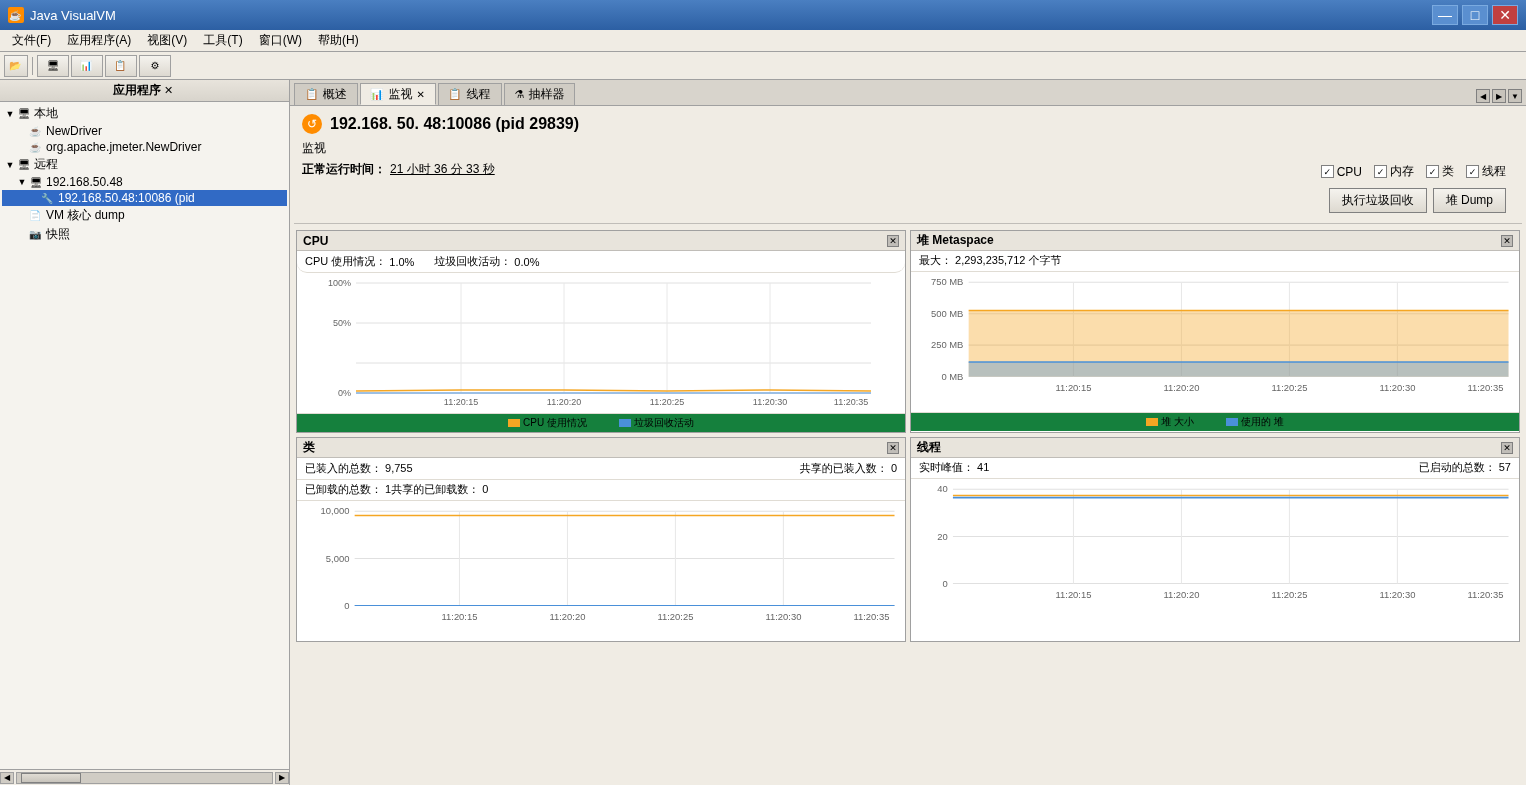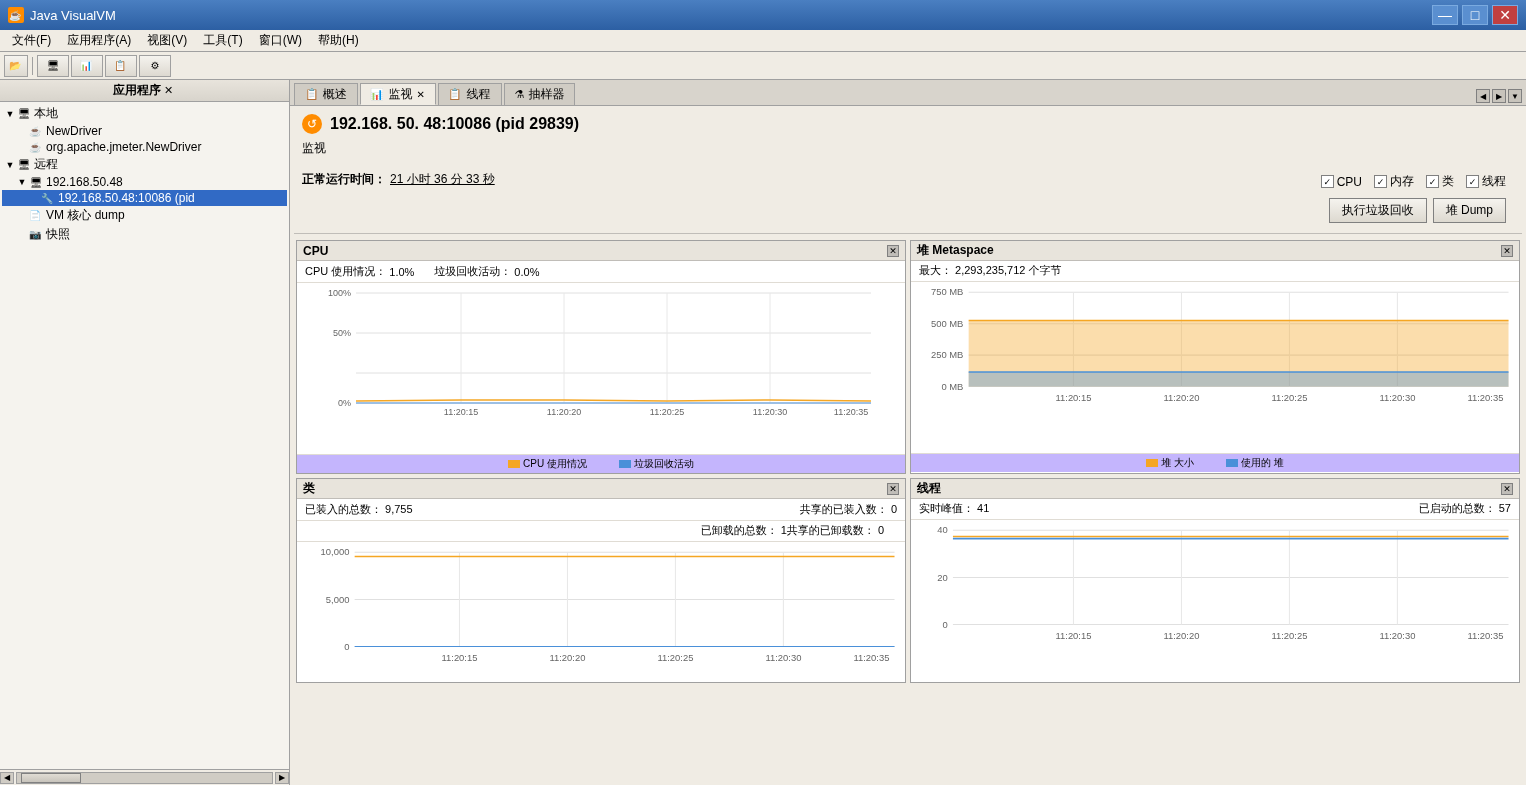--- a/index.html
+++ b/index.html
@@ -240,7 +240,7 @@
 
       <div class="monitor-title">监视</div>
 
-      <div style="display:flex; align-items:flex-start; padding: 2px 8px 4px 8px; border-bottom: 1px solid #c0bdb8; margin-bottom:4px; justify-content: space-between; margin-top: 10px;">
+      <div style="display:flex; align-items:flex-start; padding: 2px 8px 4px 8px; border-bottom: 1px solid #c0bdb8; margin-bottom:4px; justify-content: space-between;">
         <div style="display:flex; align-items:center;">
           <span class="uptime-label">正常运行时间：</span>
           <span class="uptime-value">21 小时 36 分 33 秒</span>

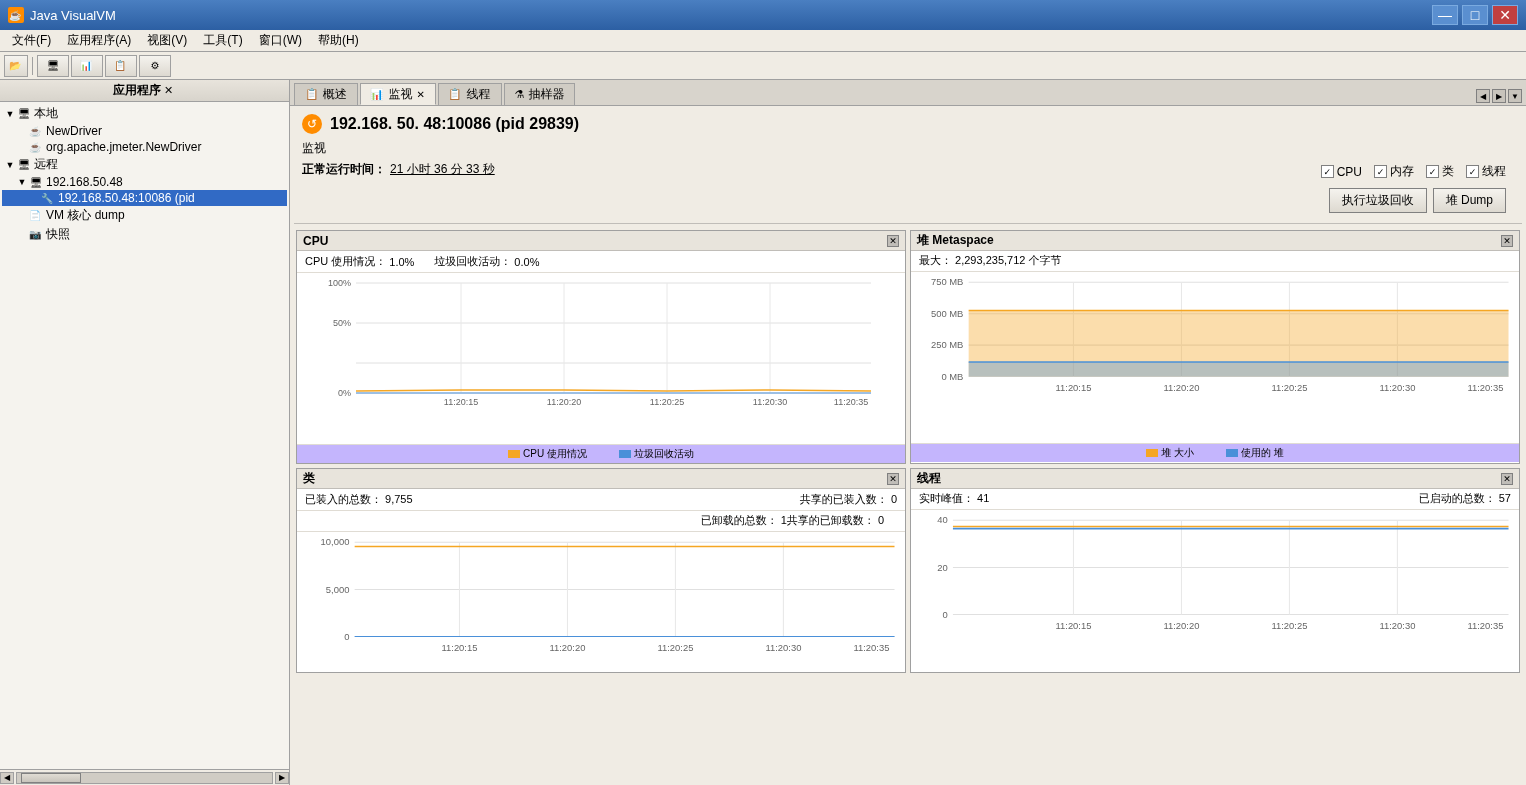--- a/index.html
+++ b/index.html
@@ -83,7 +83,7 @@
     .chart-title { font-size: 12px; font-weight: bold; }
     .chart-close { width: 12px; height: 12px; background: #c0bdb8; border: 1px solid #808080; cursor: pointer; display: flex; align-items: center; justify-content: center; font-size: 9px; }
     
-    .chart-stats { display: flex; gap: 20px; padding: 3px 8px; border-bottom: 1px solid #e0dcd4; font-size: 11px; }
+    .chart-stats { display: flex; gap: 20px; padding: 3px 8px; border-bottom: 1px solid #e0dcd4; font-size: 11px; border-radius: 10px; }
     .chart-stat { display: flex; align-items: center; gap: 3px; }
     
     .chart-body { position: relative; height: 140px; overflow: hidden; }

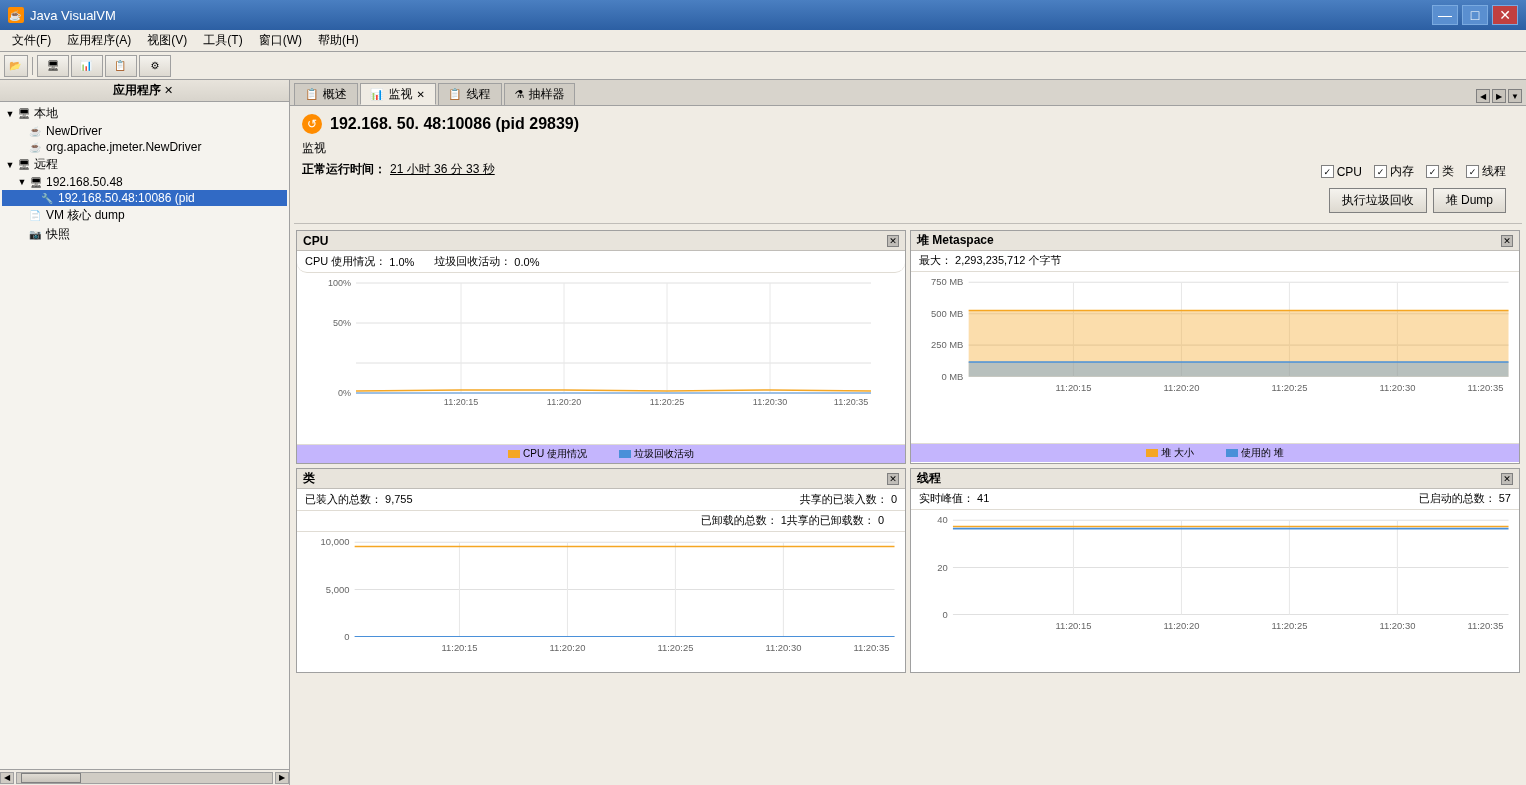--- a/index.html
+++ b/index.html
@@ -89,7 +89,7 @@
     .chart-body { position: relative; height: 140px; overflow: hidden; }
     .chart-svg { width: 100%; height: 100%; }
     
-    .chart-legend { display: flex; align-items: center; justify-content: center; gap: 32px; padding: 2px 4px; background: #c4b5fd; border-top: 1px solid #e0dcd4; font-size: 10px; margin-top: 31px; }
+    .chart-legend { display: flex; align-items: center; justify-content: center; gap: 32px; padding: 2px 4px; background: #15803d; border-top: 1px solid #e0dcd4; font-size: 10px; }
     .legend-item { display: flex; align-items: center; gap: 3px; }
     .legend-color { width: 12px; height: 8px; }
   </style>

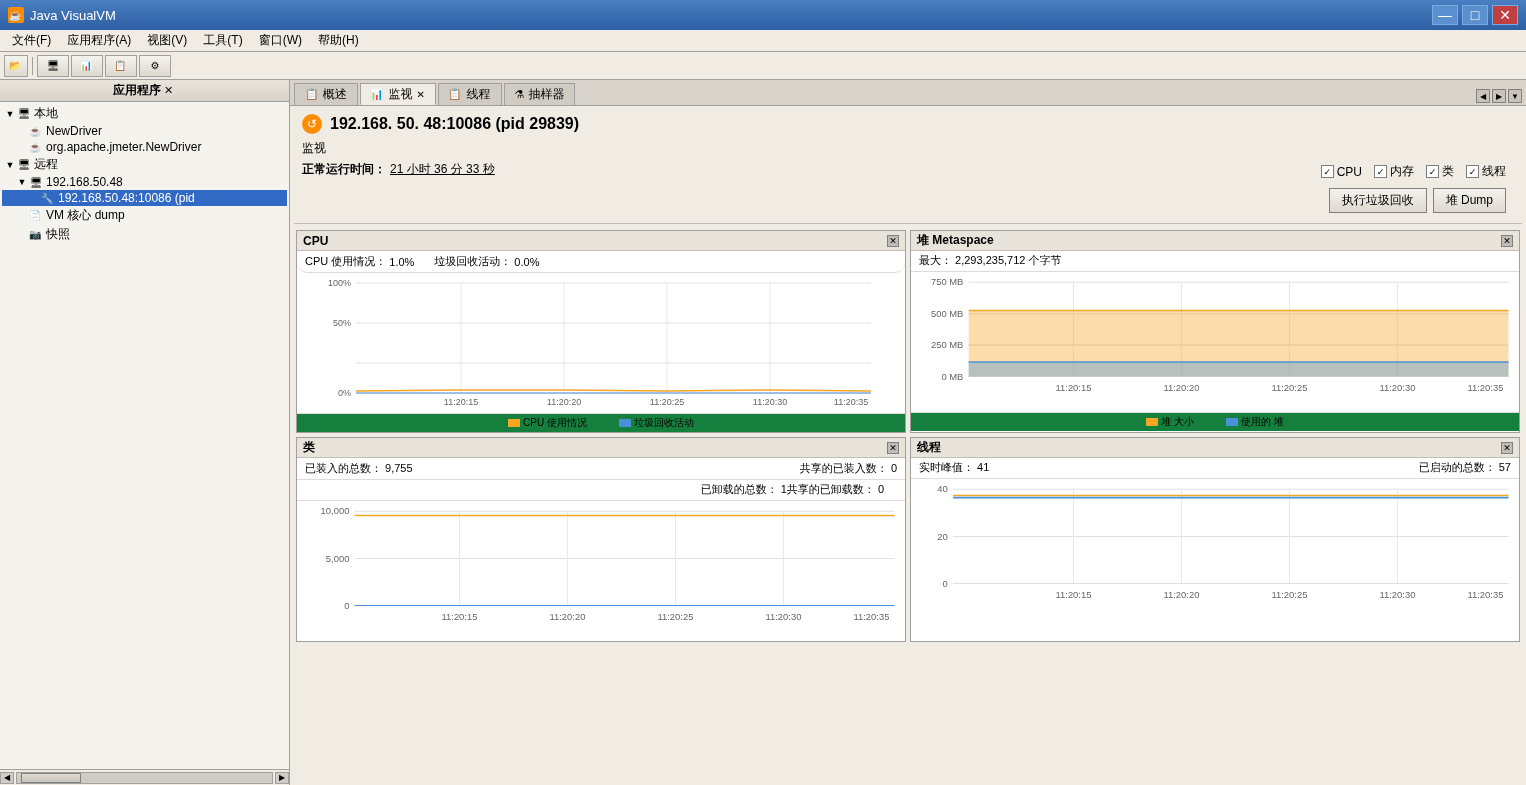--- a/index.html
+++ b/index.html
@@ -398,7 +398,7 @@
               <span>0</span>
             </div>
           </div>
-          <div style="display:flex; justify-content:flex-end; padding: 2px 21px 3px 8px; font-size:11px; border-bottom: 1px solid #e0dcd4;">
+          <div style="display:flex; justify-content:flex-start; padding: 2px 21px 3px 8px; font-size:11px; border-bottom: 1px solid #e0dcd4;">
             <div>
               <span>已卸载的总数：</span>
               <span>1</span>

